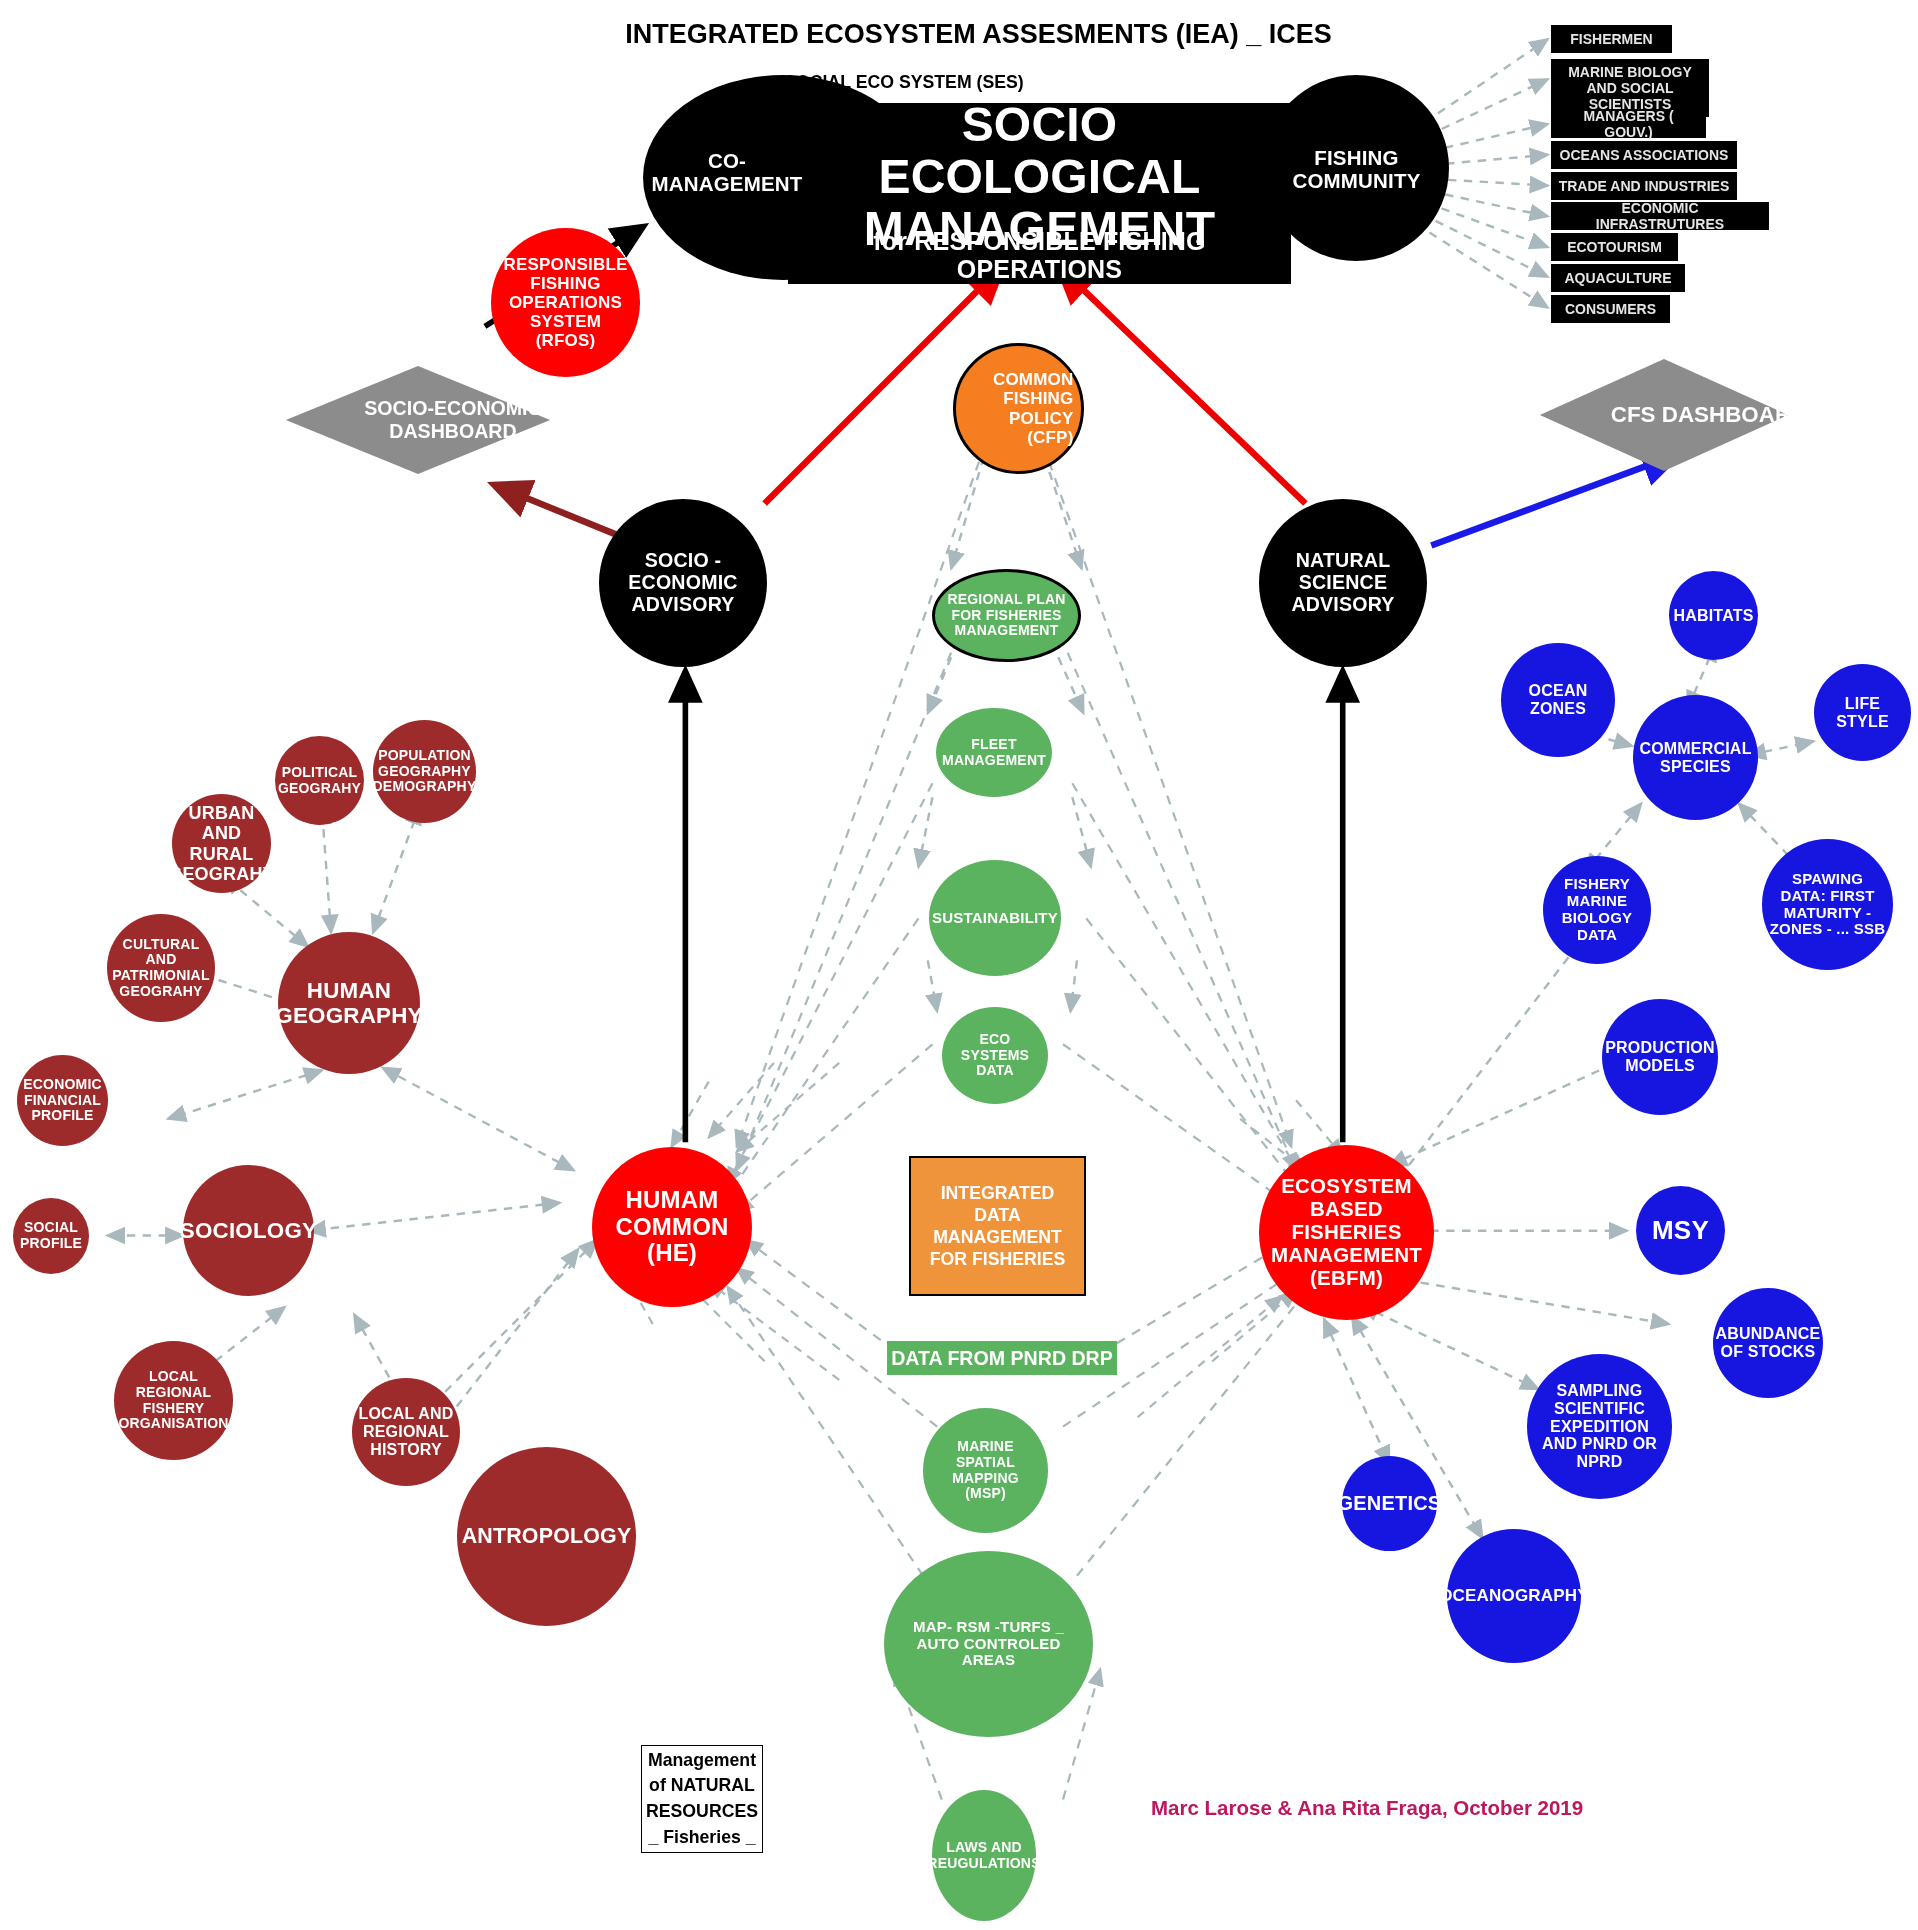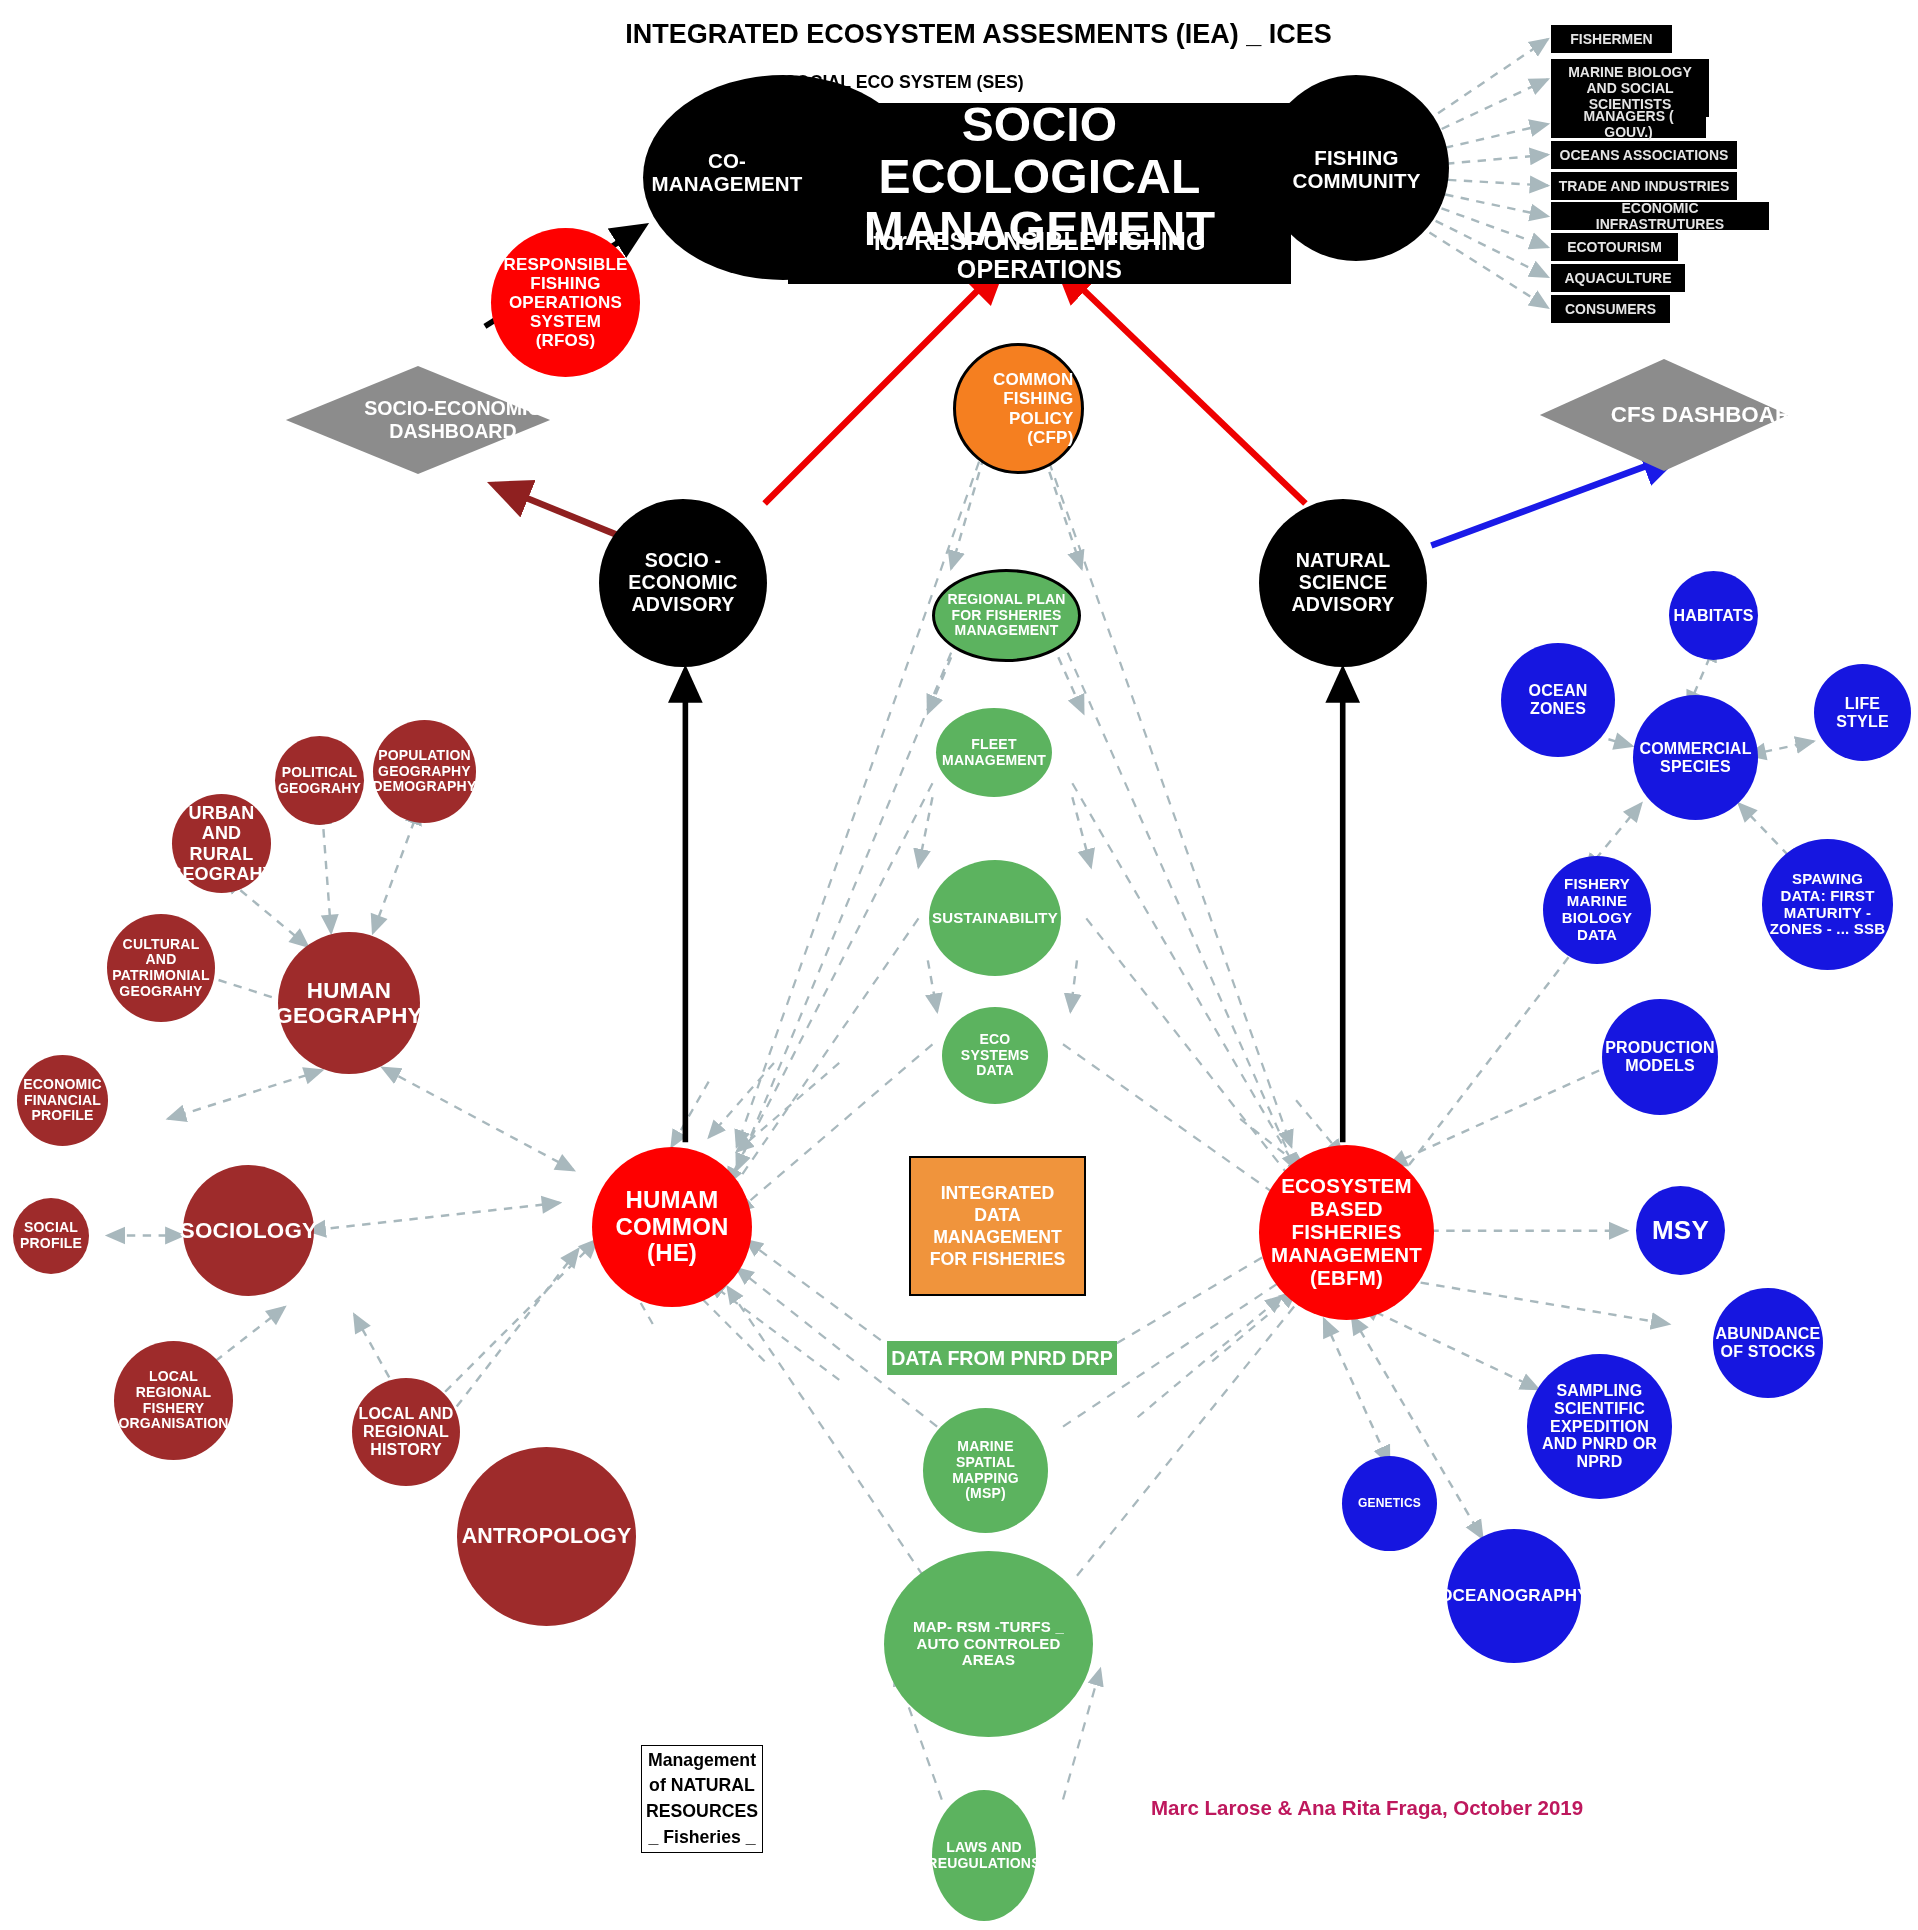--- a/index.html
+++ b/index.html
@@ -265,7 +265,7 @@
   <div class="node circ blue" style="left:1636px;top:1186px;width:89px;height:89px;font-size:26px;">MSY</div>
   <div class="node circ blue" style="left:1713px;top:1288px;width:110px;height:110px;font-size:16px;padding:0 5.6px;">ABUNDANCE OF STOCKS</div>
   <div class="node circ blue" style="left:1527px;top:1354px;width:145px;height:145px;font-size:16px;padding:0 9.3px;">SAMPLING SCIENTIFIC EXPEDITION AND PNRD OR NPRD</div>
-  <div class="node circ blue" style="left:1342px;top:1456px;width:95px;height:95px;font-size:12px;text-align:right;">GENETICS</div>
+  <div class="node circ blue" style="left:1342px;top:1456px;width:95px;height:95px;font-size:20px;text-align:right;">GENETICS</div>
   <div class="node circ blue" style="left:1447px;top:1529px;width:134px;height:134px;font-size:17px;padding:0 5.6px;">OCEANOGRAPHY</div>
 
   <div class="mgmt-box" style="left:641px;top:1745px;width:122px;height:108px;font-size:17.7px;padding:0 9.3px;">Management of NATURAL RESOURCES _ Fisheries _</div>

